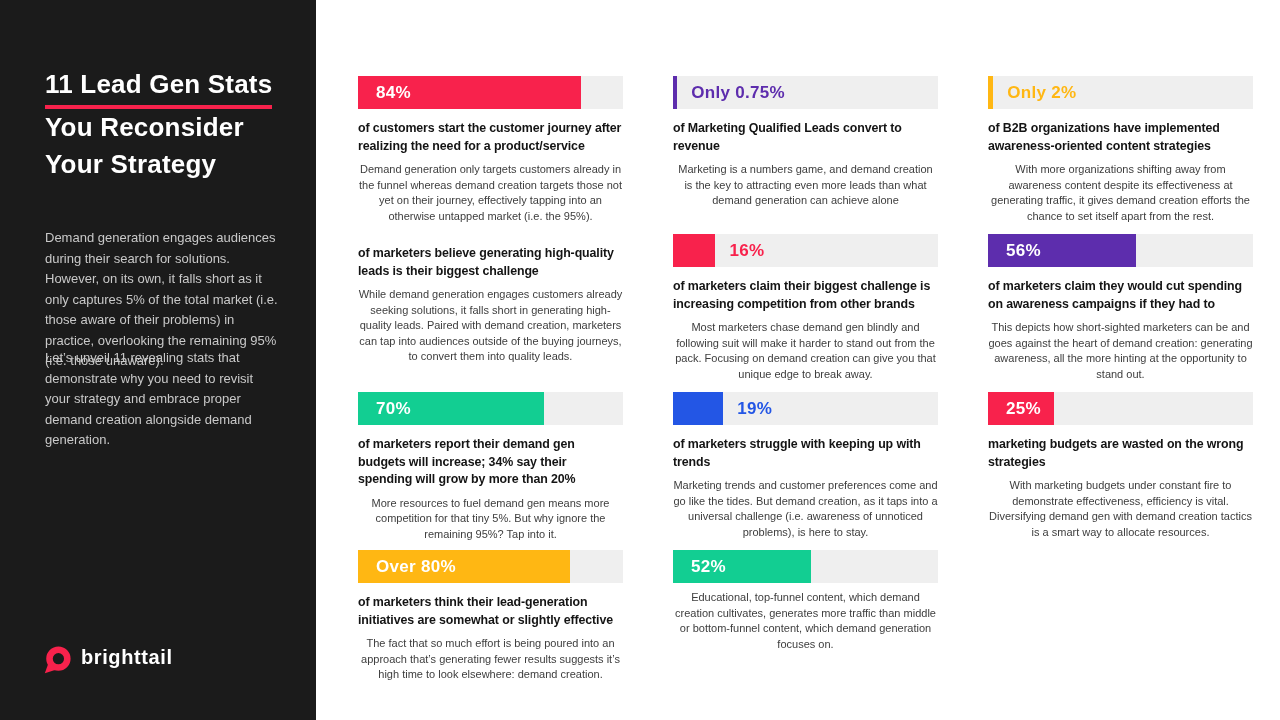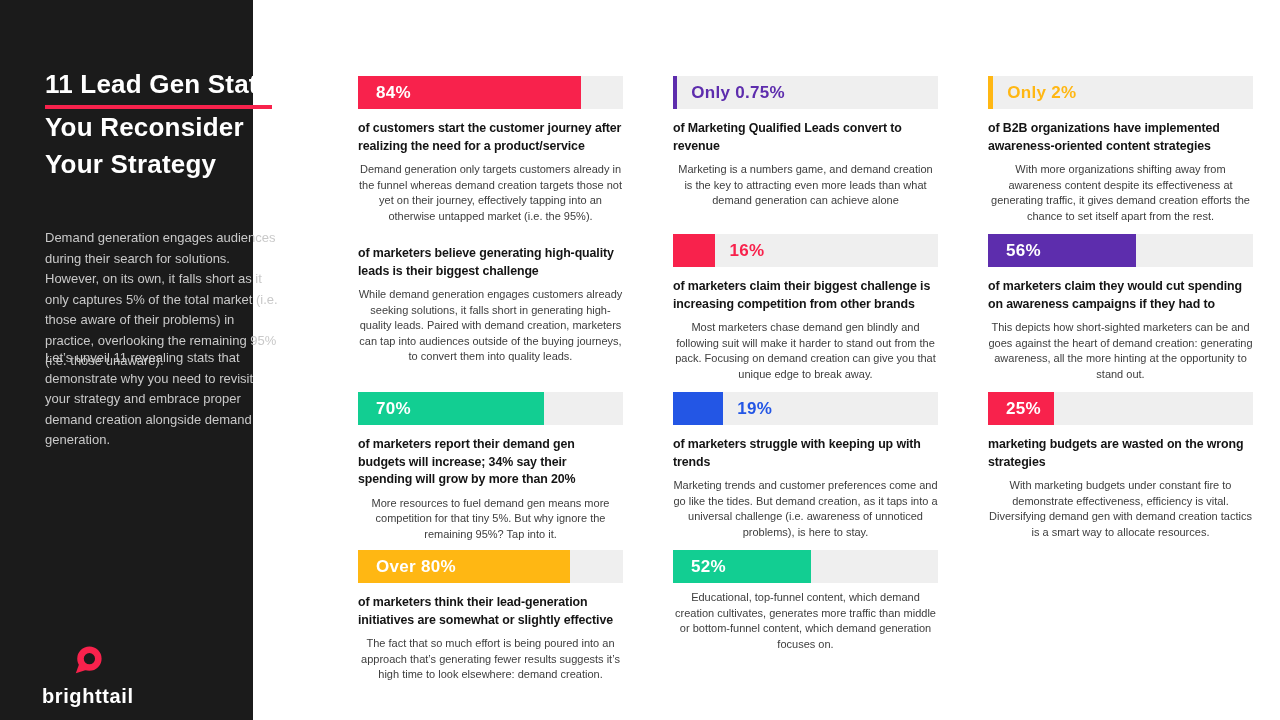--- a/index.html
+++ b/index.html
@@ -10,7 +10,7 @@
   }
   
   .sidebar {
-    position:absolute; left:0; top:0; width:253px; height:720px;
+    position:absolute; left:0; top:0; width:316px; height:720px;
     background:#1B1B1B;
   }
   .title {

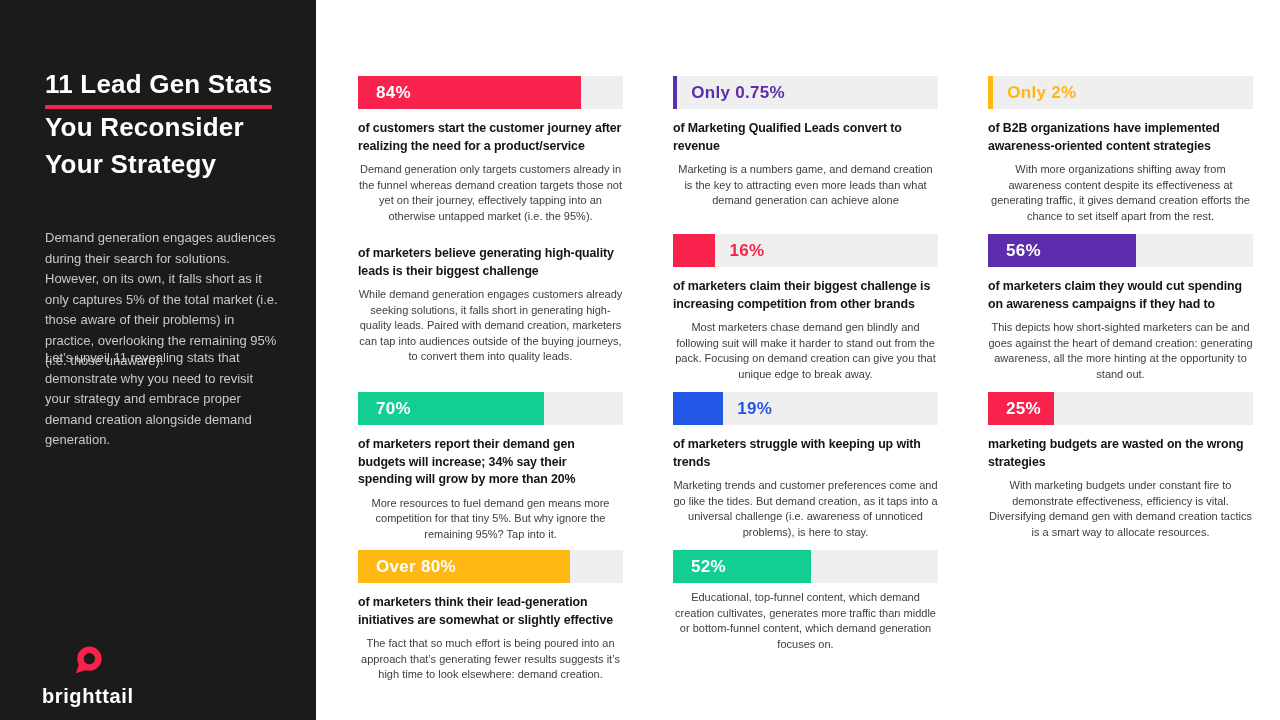--- a/index.html
+++ b/index.html
@@ -29,7 +29,7 @@
   }
   .intro1 { top:228px; }
   .intro2 { top:348px; }
-  .logo { position:absolute; left:42px; top:646px; display:flex; align-items:center; gap:9px;flex-direction:column; }
+  .logo { position:absolute; left:42px; top:646px; display:flex; align-items:flex-start; gap:9px; }
   .logo-text { color:#ffffff; font-size:20px; font-weight:bold; letter-spacing:0.6px; }
   
   .grid {

